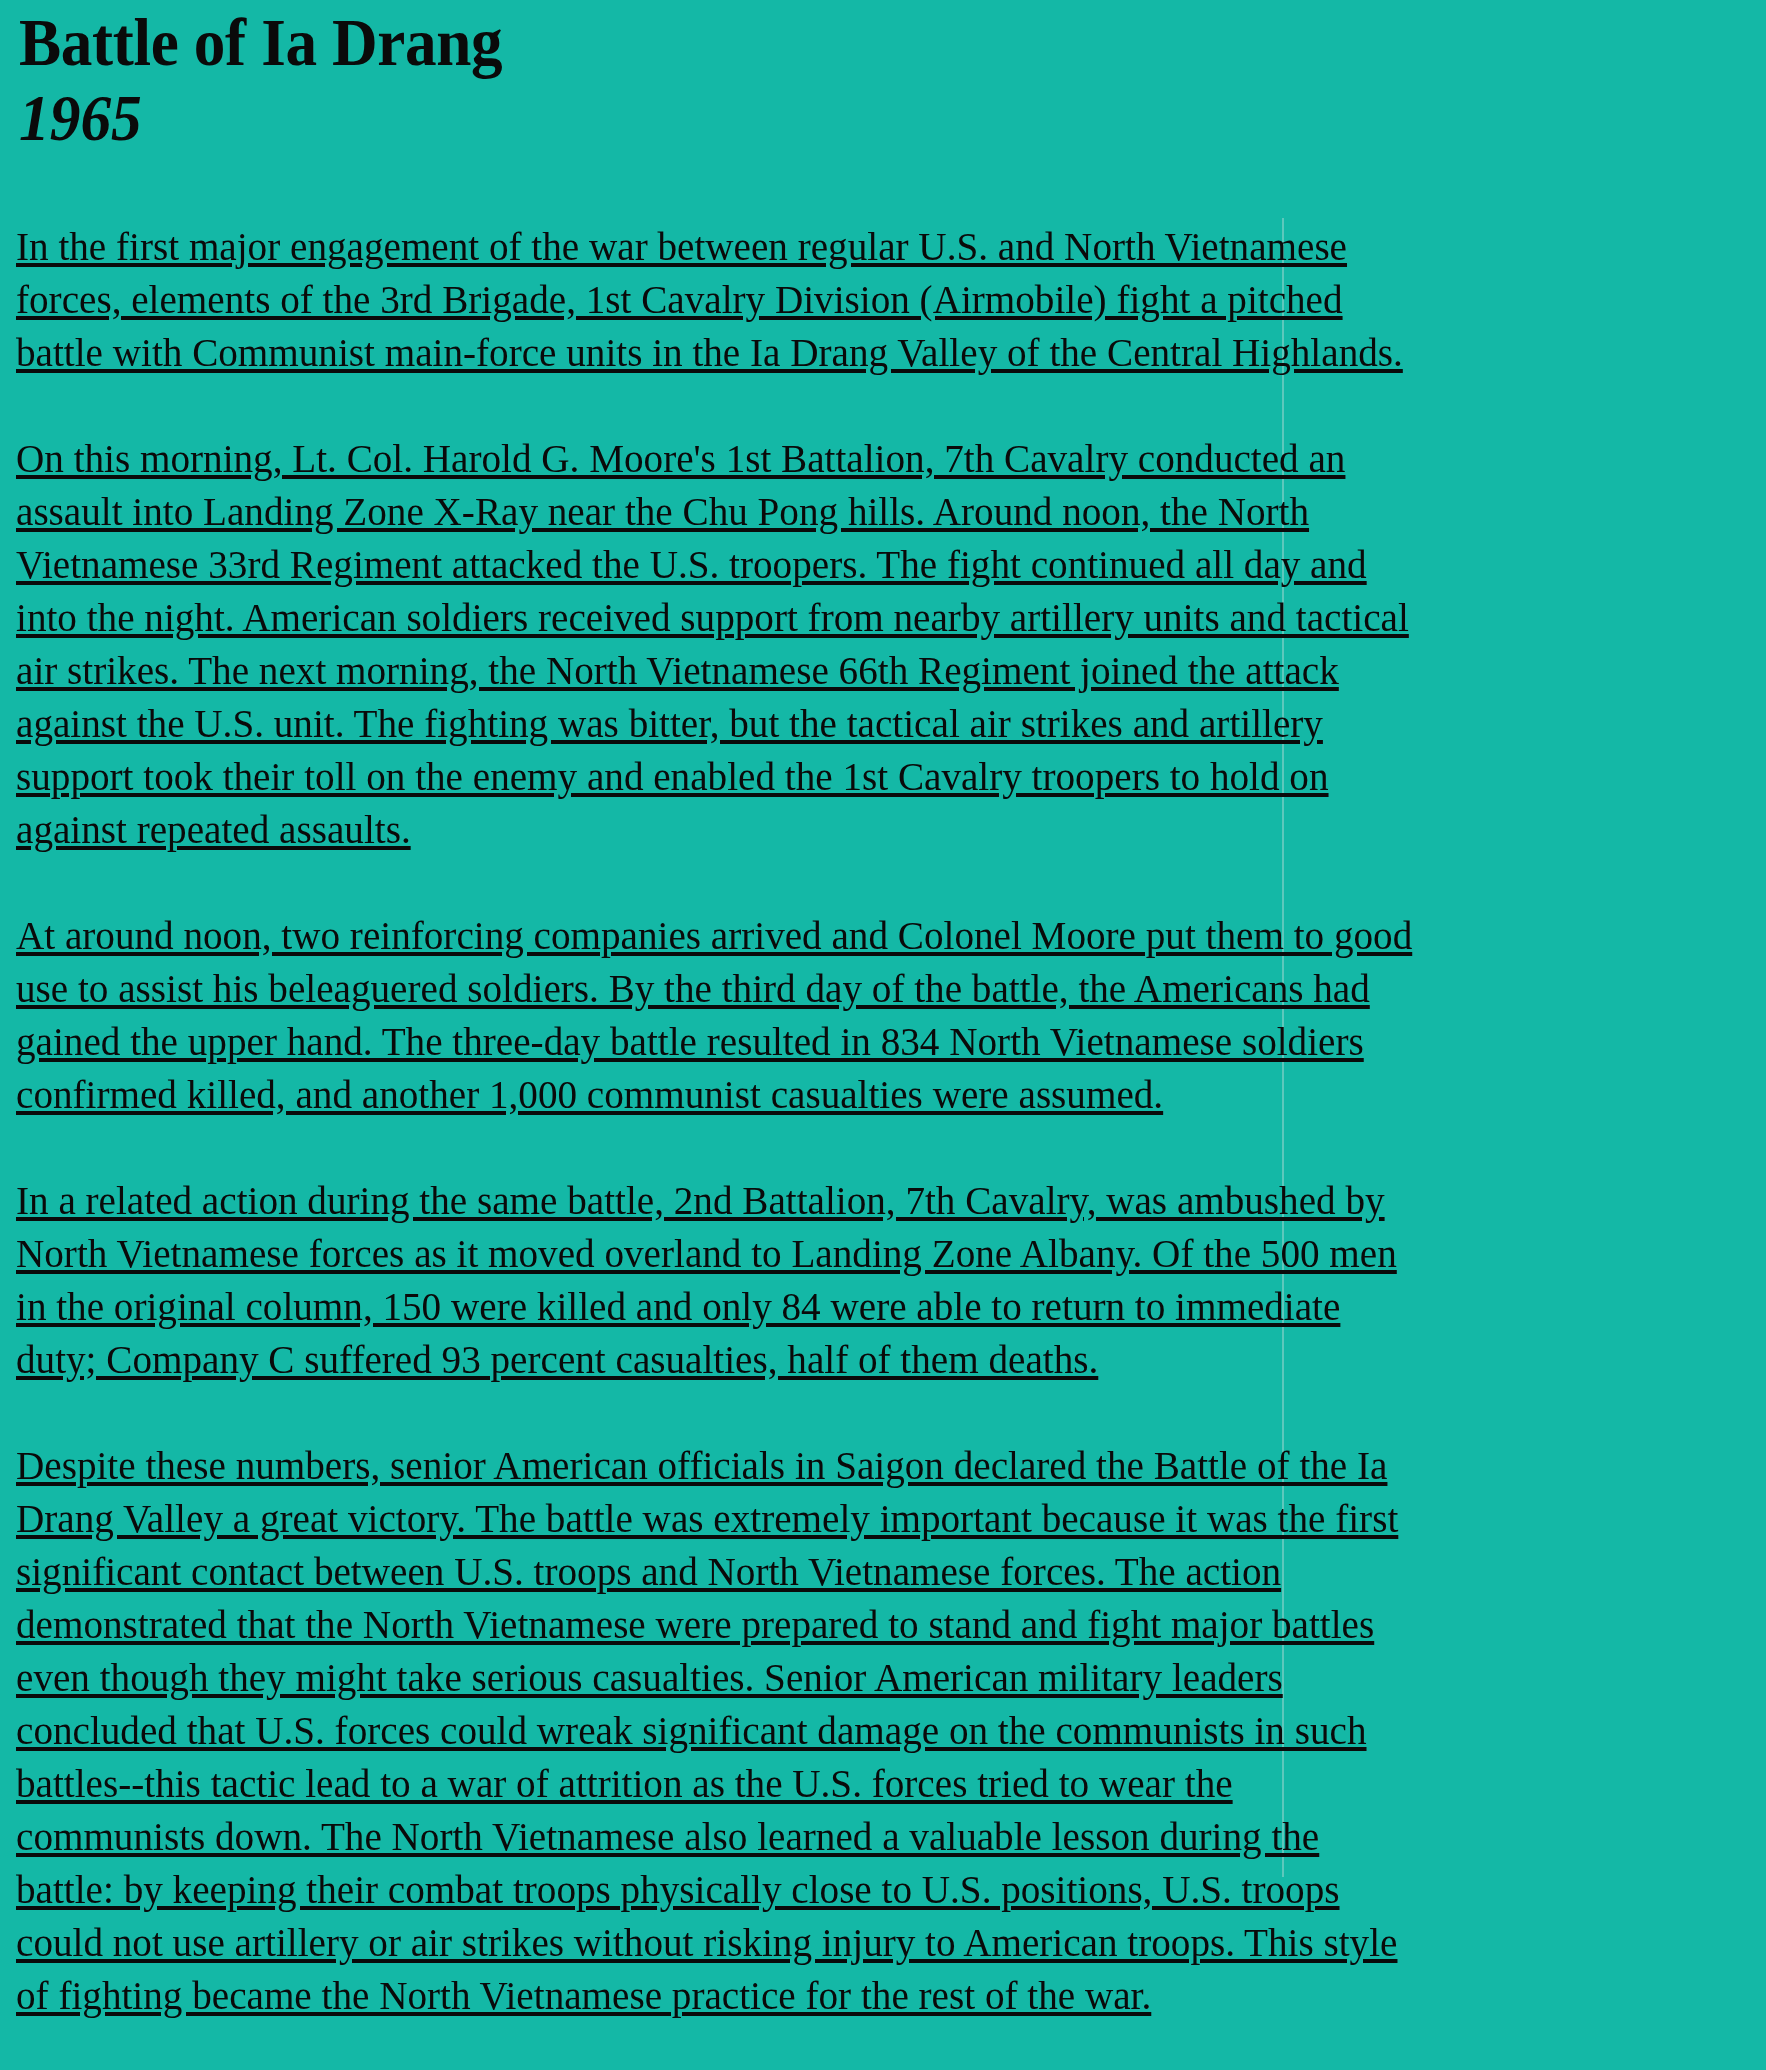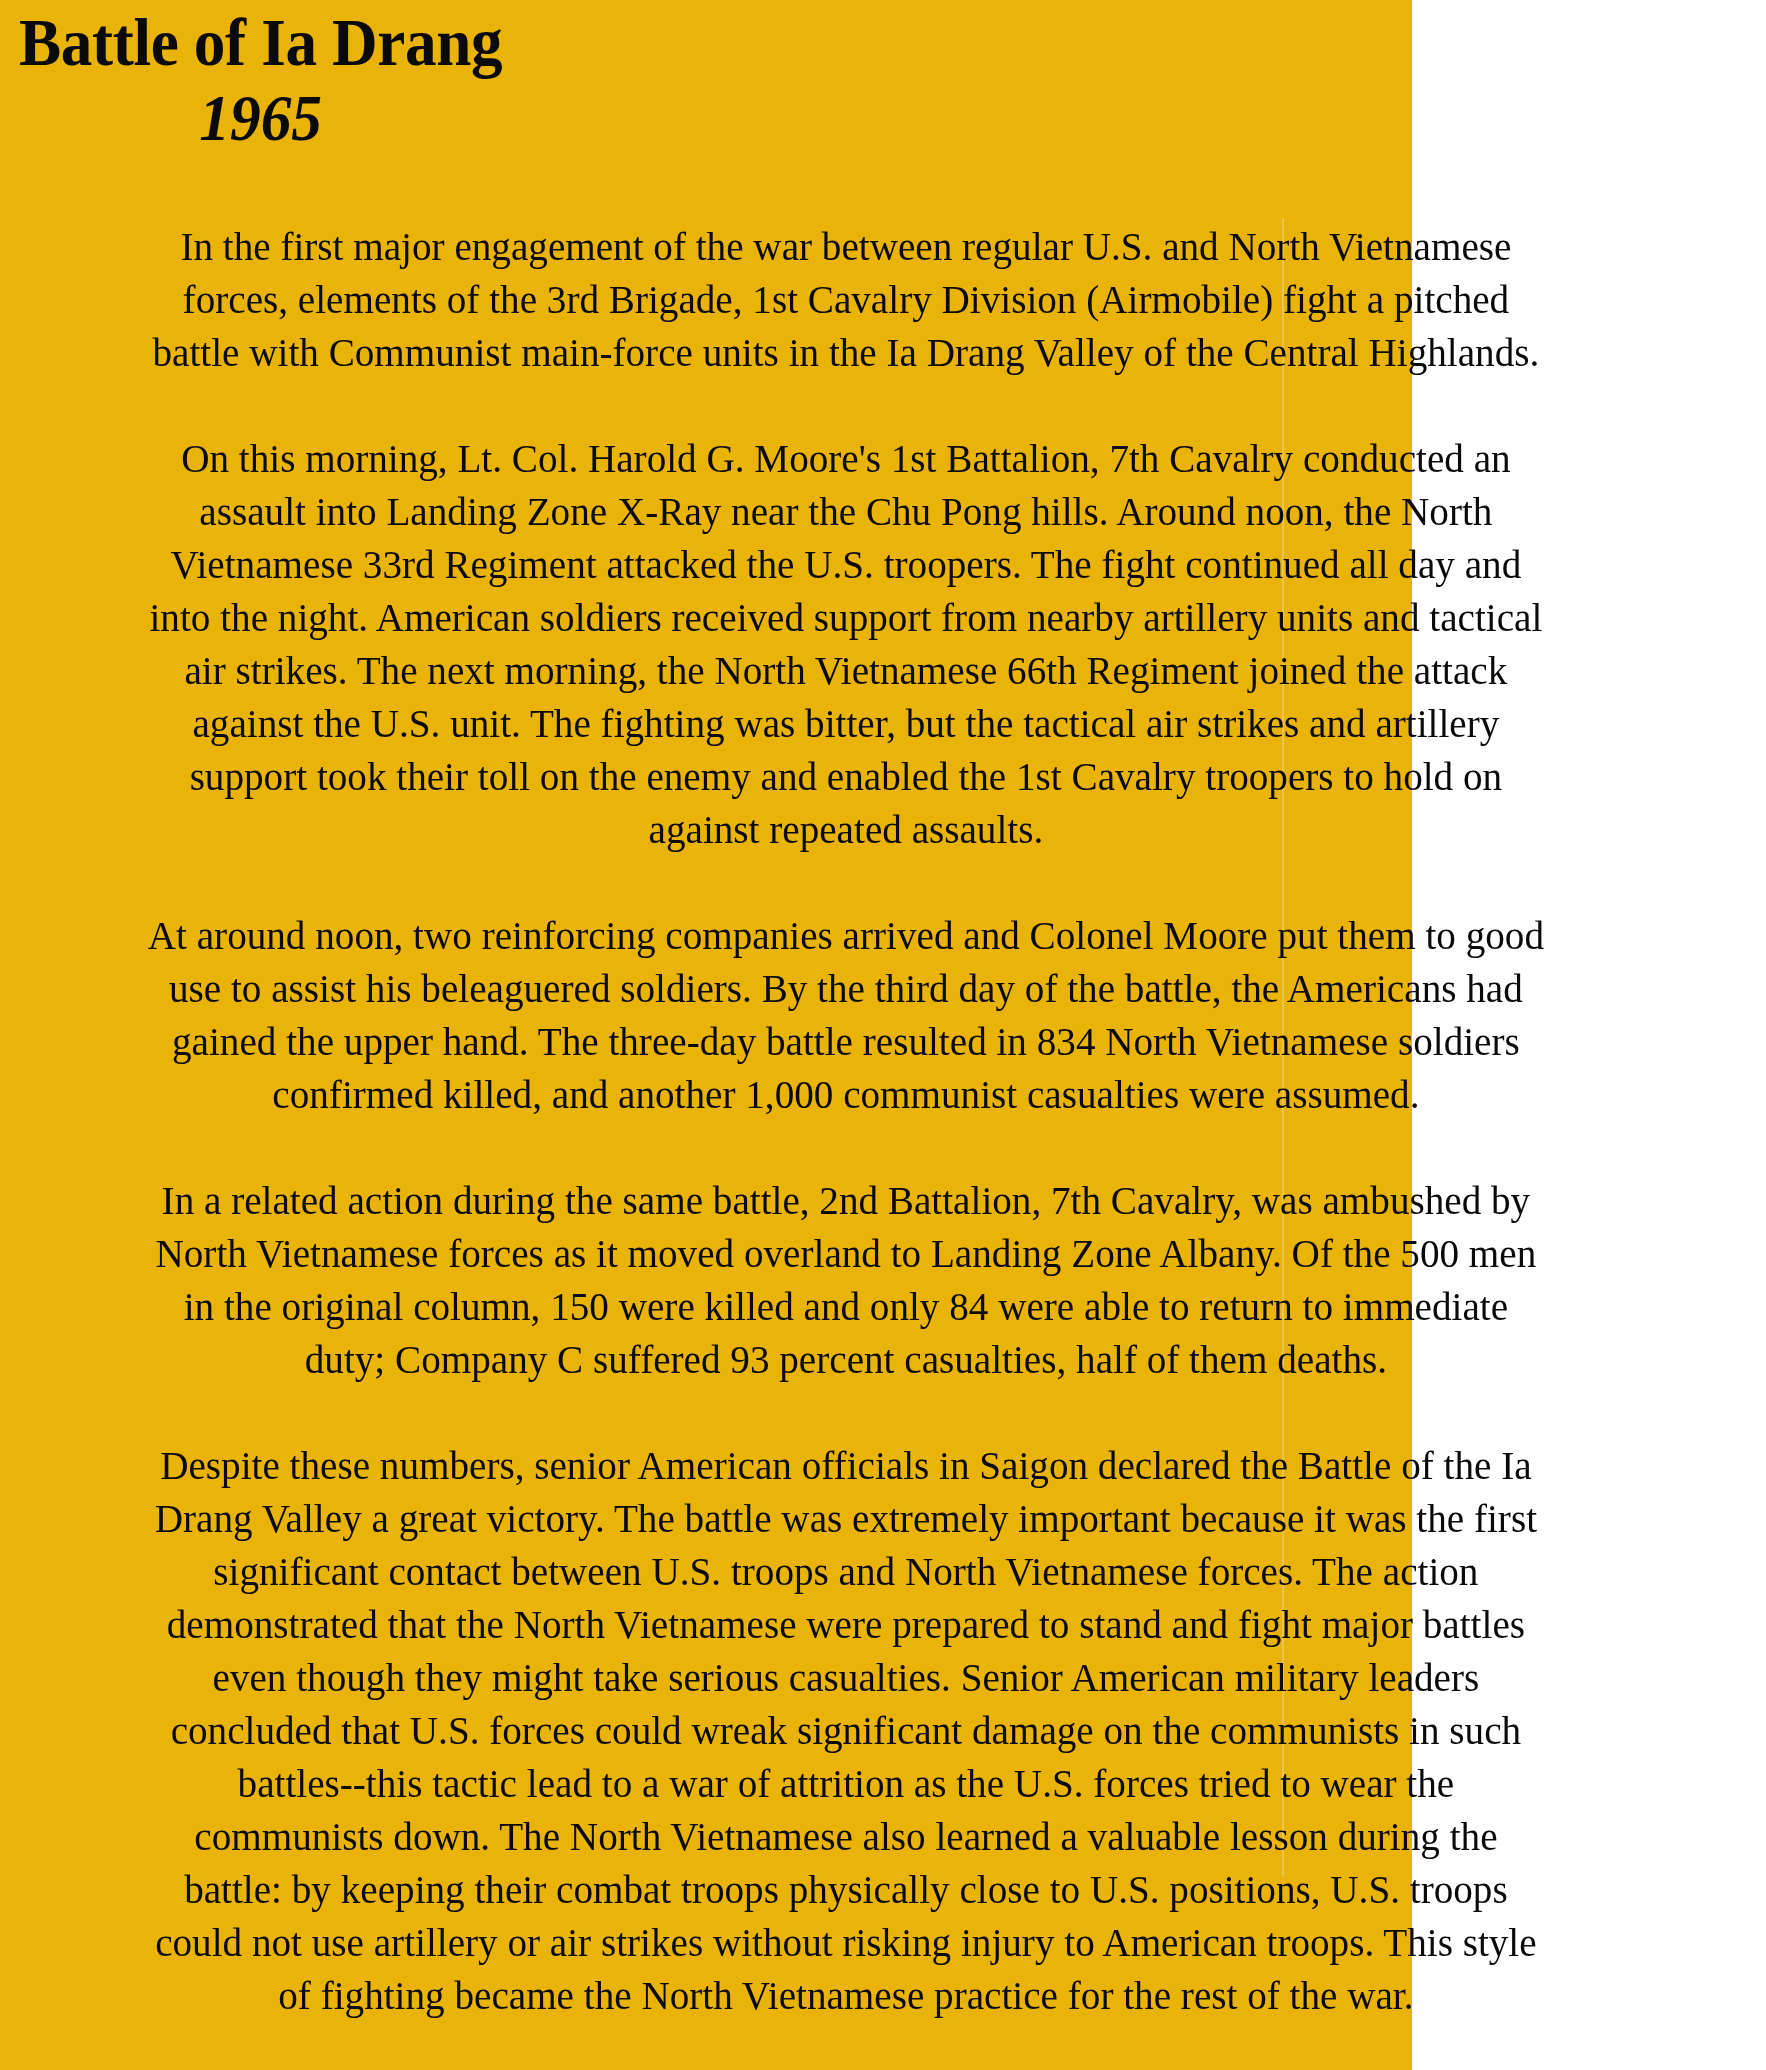--- a/index.html
+++ b/index.html
@@ -19,10 +19,9 @@
       position: absolute;
       left: 0;
       top: 0;
-      width: 1412px;
+      width: 1766px;
       height: 2070px;
-      background: #eab308;
-      text-align: center;
+      background: #14b8a6;
     }
     .title-block {
       position: absolute;

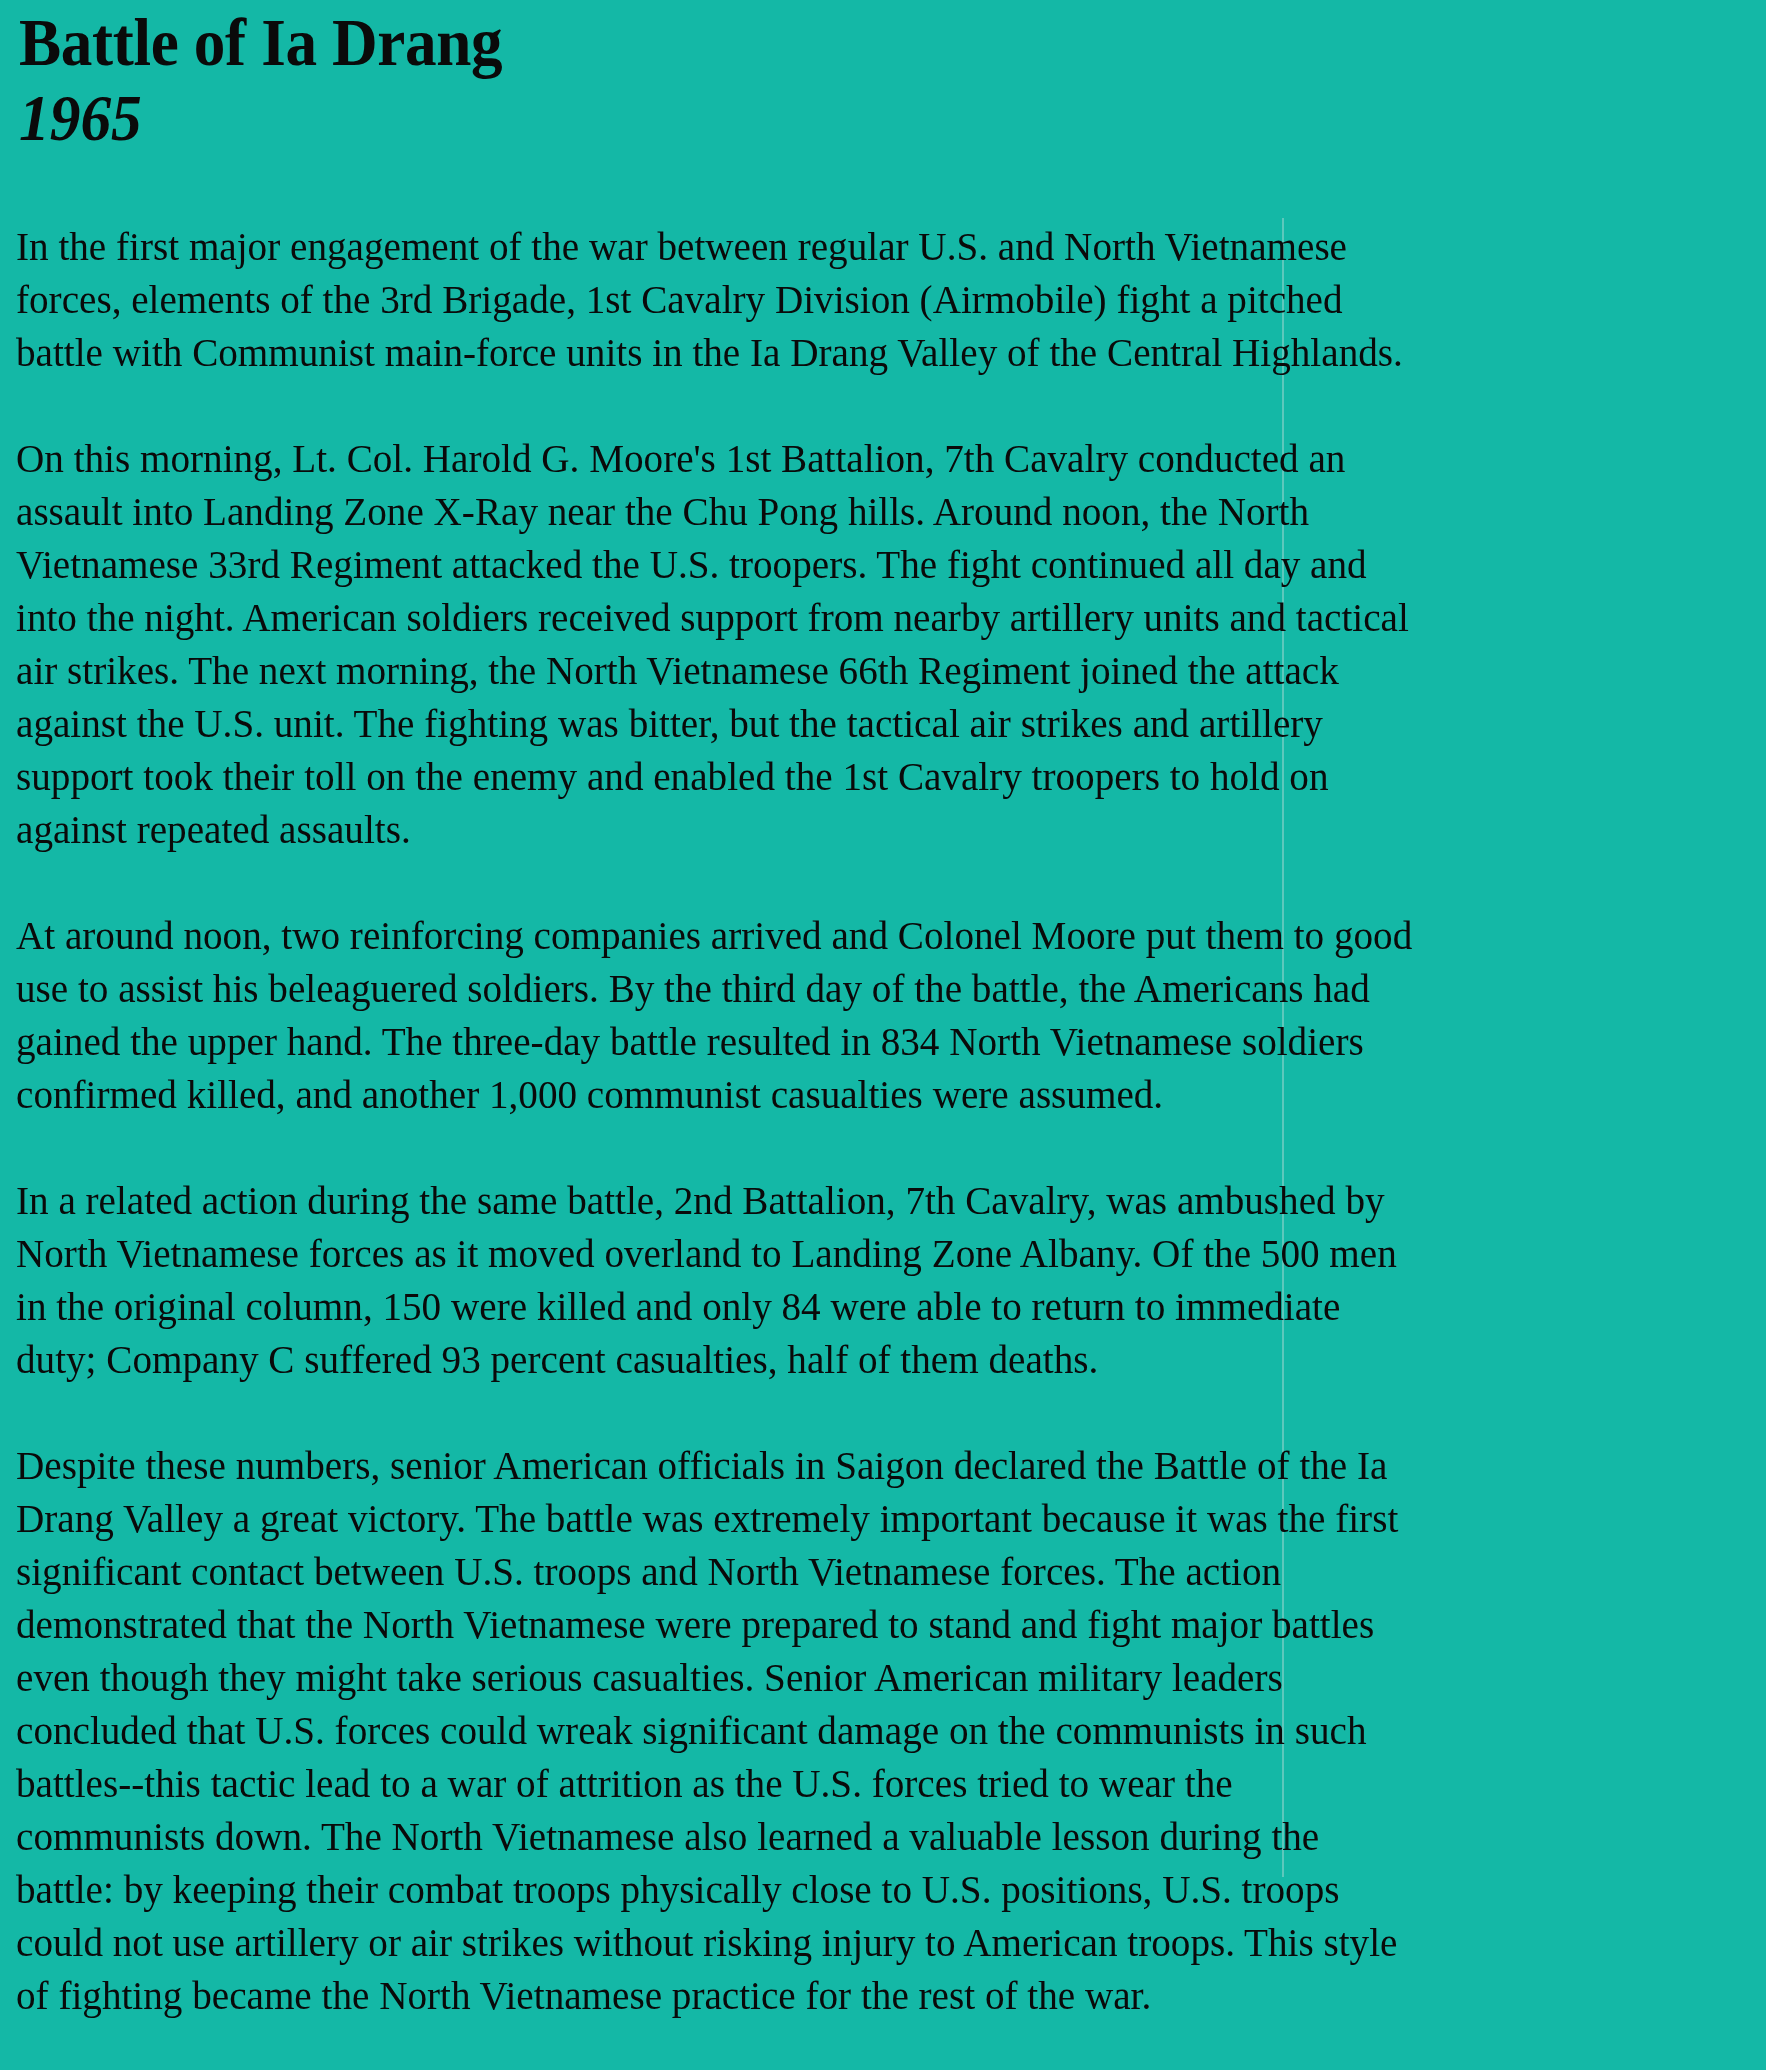--- a/index.html
+++ b/index.html
@@ -55,6 +55,7 @@
     }
     .para {
       margin: 0 0 53px 0;
+      text-decoration: underline;
     }
     .line {
       display: block;

